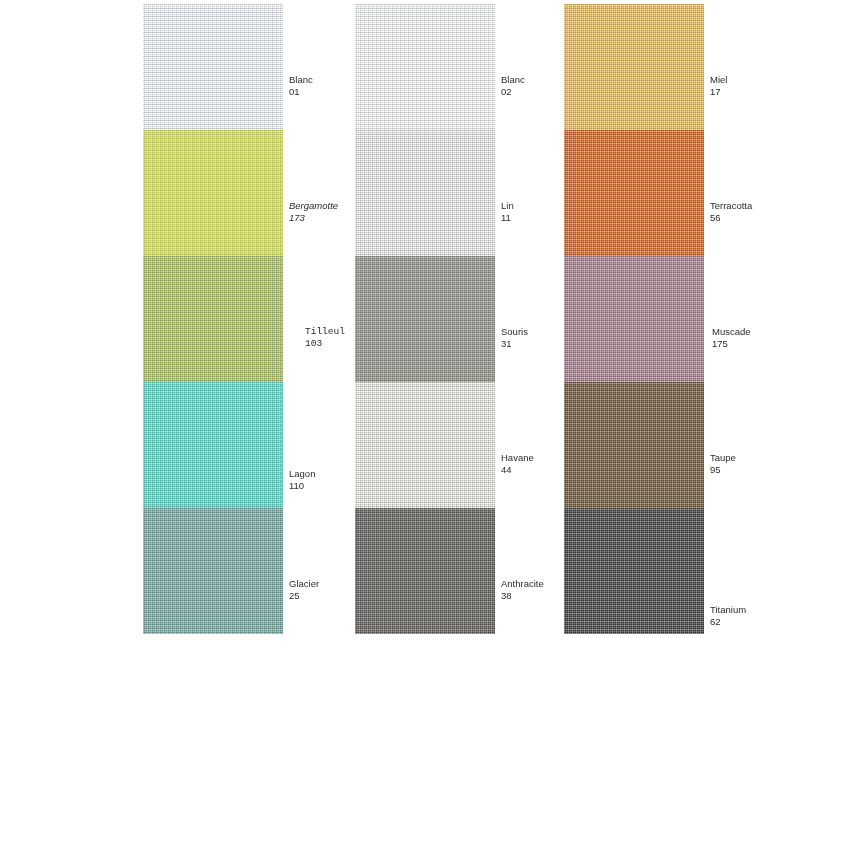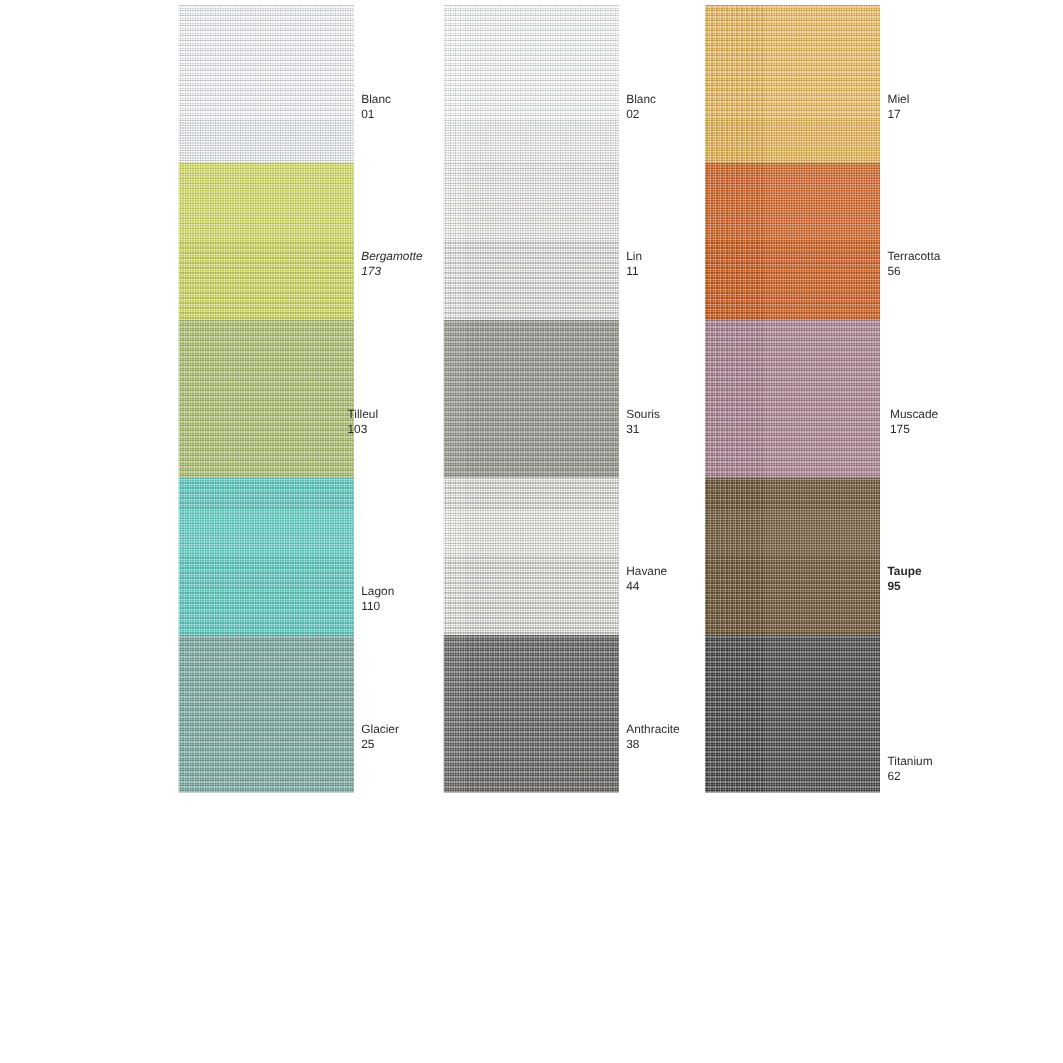--- a/index.html
+++ b/index.html
@@ -157,7 +157,7 @@
       <span class="name">Bergamotte</span>
       <span class="code">173</span>
     </div>
-    <div class="label" style="left: 258px; top: 326px;">
+    <div class="label" style="left: 285px; top: 326px; font-family: Liberation Mono, monospace;">
       <span class="name">Tilleul</span>
       <span class="code">103</span>
     </div>

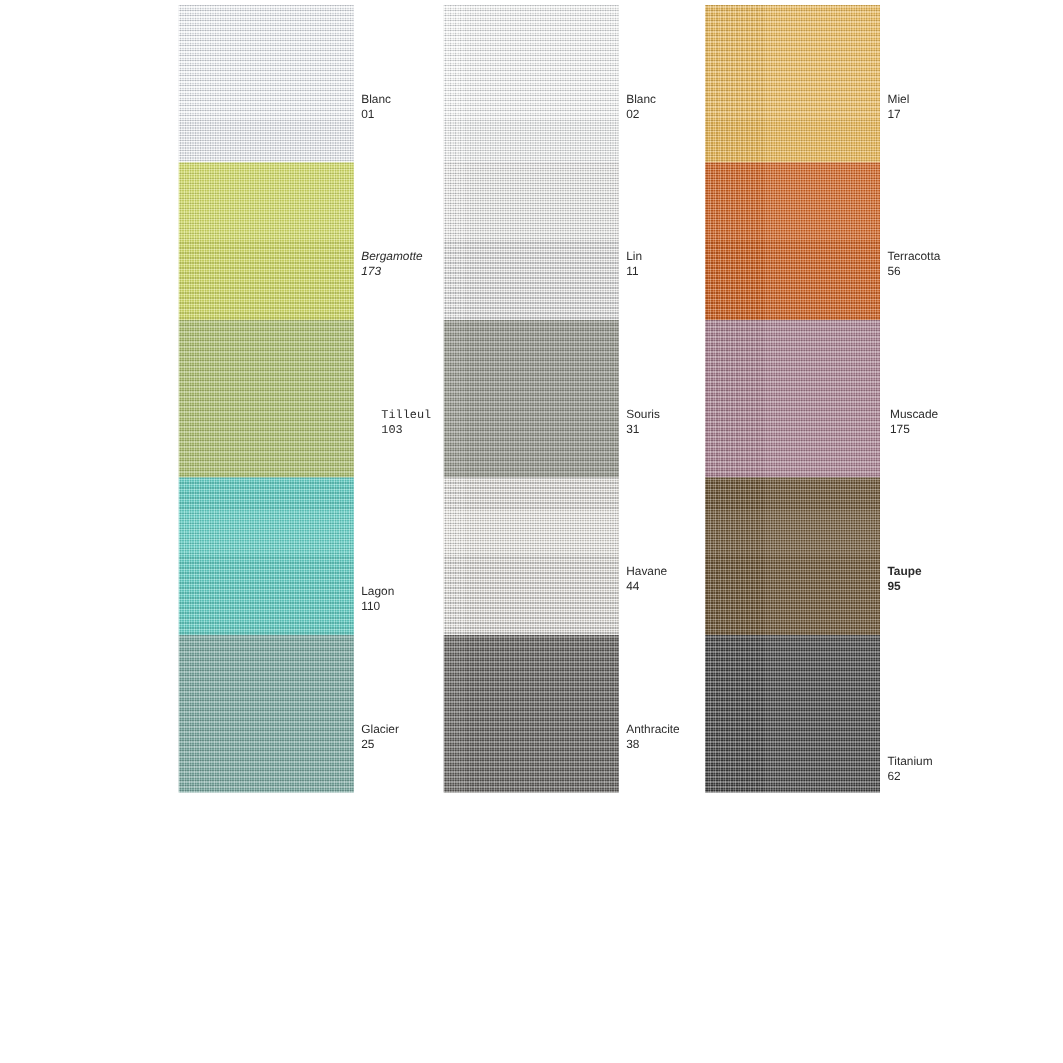--- a/index.html
+++ b/index.html
@@ -201,7 +201,7 @@
       <span class="name">Muscade</span>
       <span class="code">175</span>
     </div>
-    <div class="label" style="left: 690px; top: 452px; font-weight: bold;">
+    <div class="label" style="left: 690px; top: 452px;">
       <span class="name">Taupe</span>
       <span class="code">95</span>
     </div>

